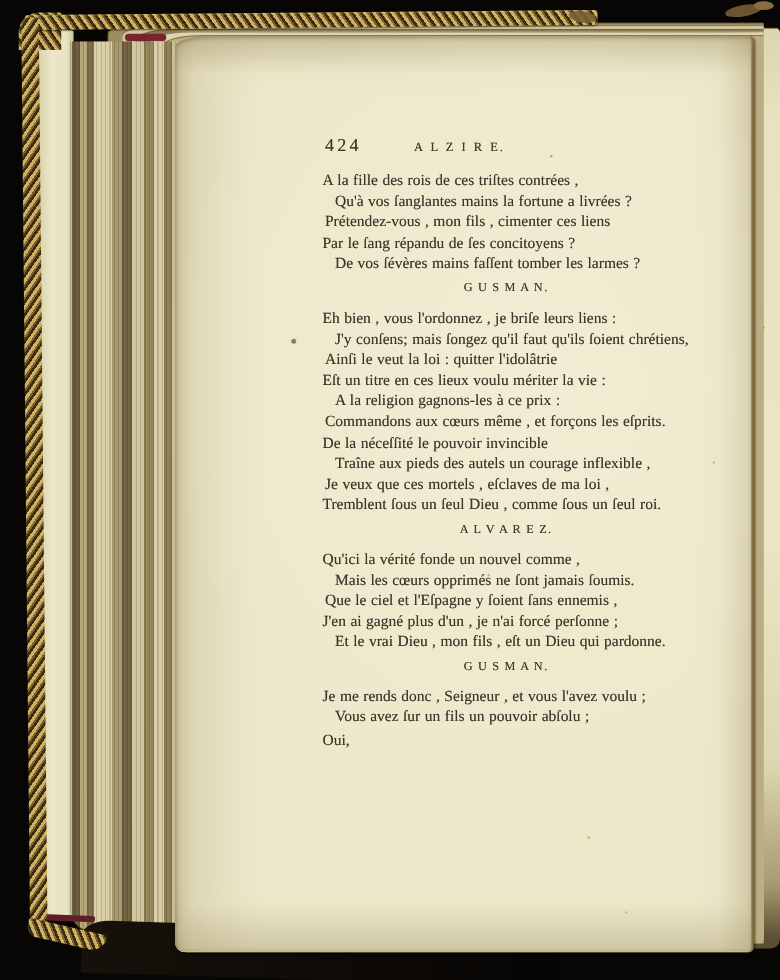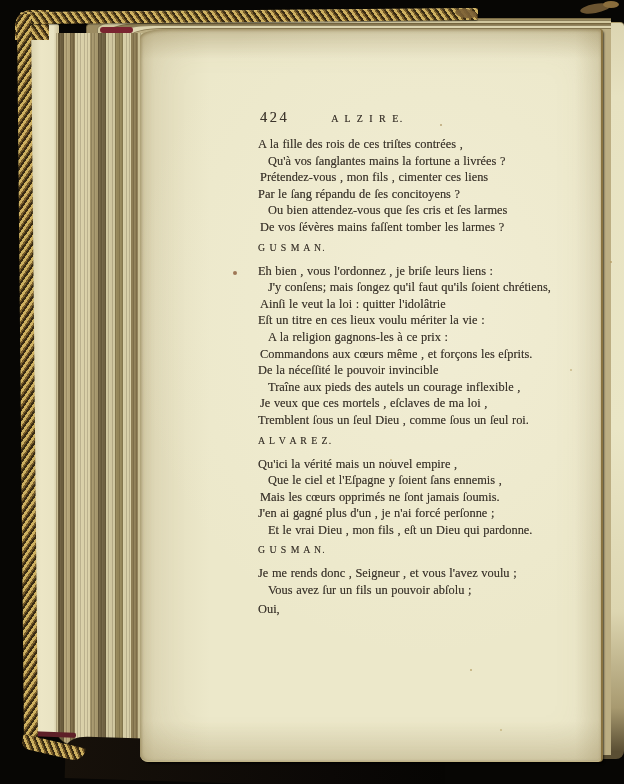--- a/index.html
+++ b/index.html
@@ -119,7 +119,6 @@
             <div class="vline">Qu'à vos ſanglantes mains la fortune a livrées ?</div>
             <div class="vline">Prétendez-vous , mon fils , cimenter ces liens</div>
             <div class="vline">Par le ſang répandu de ſes concitoyens ?</div>
-            <div class="vline">Ou bien attendez-vous que ſes cris et ſes larmes</div>
             <div class="vline">De vos ſévères mains faſſent tomber les larmes ?</div>
           </div>
           <div class="speaker">G U S M A N.</div>

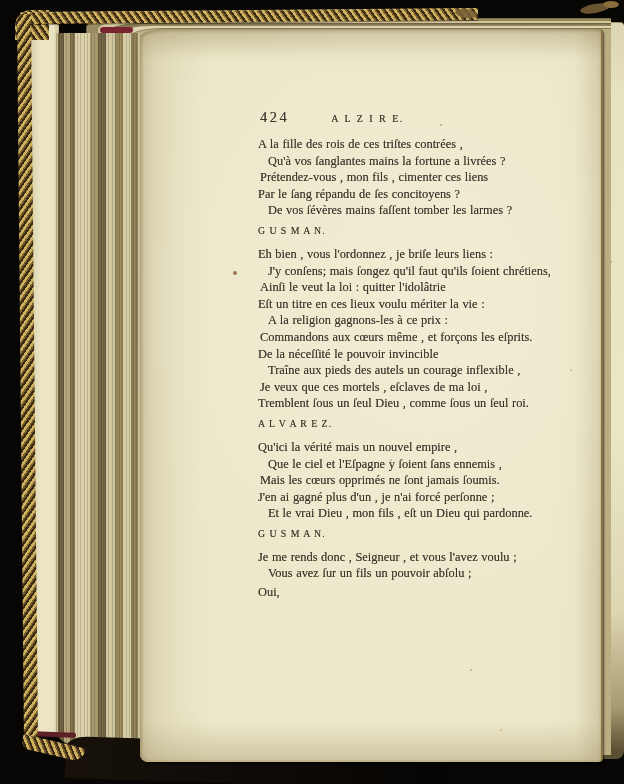--- a/index.html
+++ b/index.html
@@ -58,7 +58,7 @@
   .vline{font-size:12.4px;line-height:16.6px;white-space:nowrap;word-spacing:.5px;}
   .vline:nth-child(3n){margin-left:2px;}
   .vline:nth-child(3n+2){margin-left:10px;}
-  .speaker{font-size:9.8px;letter-spacing:1.2px;word-spacing:-.5px;text-align:left;
+  .speaker{font-size:9.8px;letter-spacing:1.2px;word-spacing:-.5px;text-align:center;
     margin:6px 0 9px;line-height:12px;}
   .catchword{text-align:left;padding-right:10px;font-size:12.4px;margin-top:2px;line-height:16px;}
 

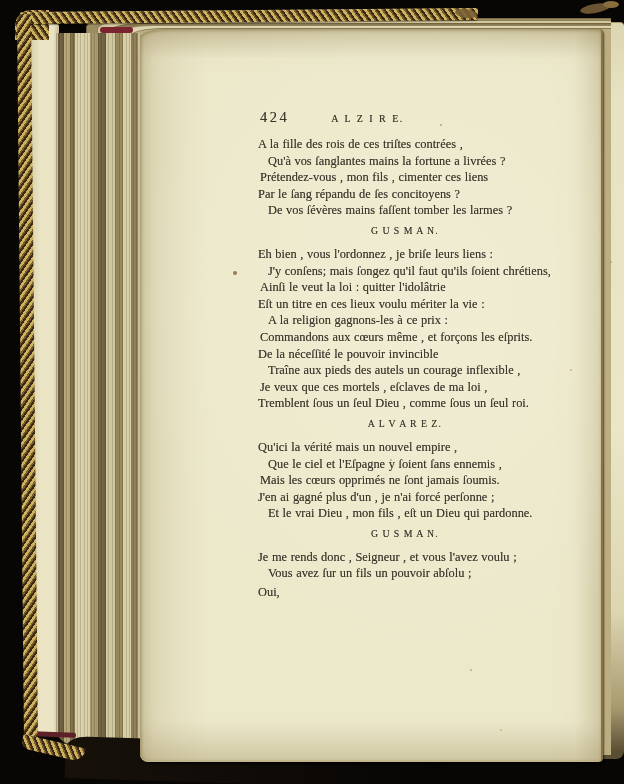--- a/index.html
+++ b/index.html
@@ -136,7 +136,7 @@
           </div>
           <div class="speaker">A L V A R E Z.</div>
           <div class="stanza">
-            <div class="vline">Qu'ici la vérité mais un nouvel empire ,</div>
+            <div class="vline">Qu'ici la vérité fonde un nouvel comme ,</div>
             <div class="vline">Que le ciel et l'Eſpagne y ſoient ſans ennemis ,</div>
             <div class="vline">Mais les cœurs opprimés ne ſont jamais ſoumis.</div>
             <div class="vline">J'en ai gagné plus d'un , je n'ai forcé perſonne ;</div>

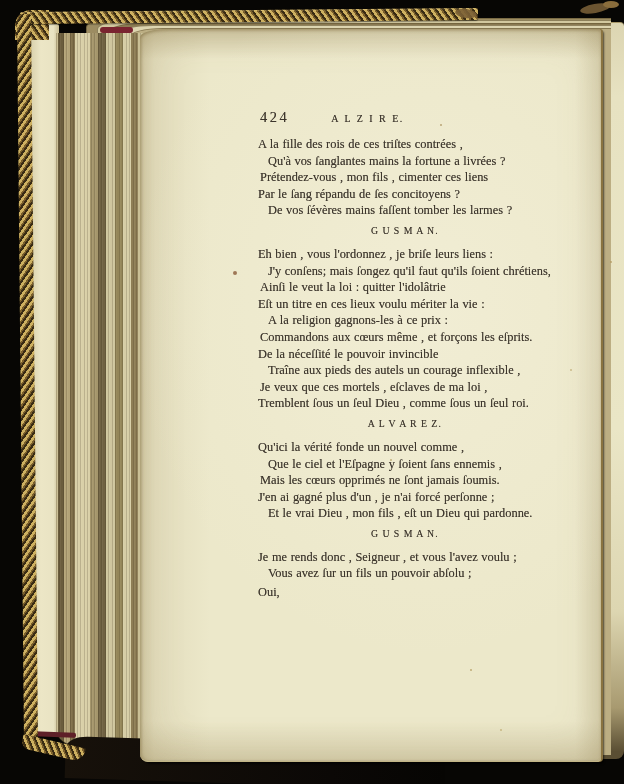--- a/index.html
+++ b/index.html
@@ -137,8 +137,8 @@
           <div class="speaker">A L V A R E Z.</div>
           <div class="stanza">
             <div class="vline">Qu'ici la vérité fonde un nouvel comme ,</div>
+            <div class="vline">Mais les cœurs opprimés ne ſont jamais ſoumis.</div>
             <div class="vline">Que le ciel et l'Eſpagne y ſoient ſans ennemis ,</div>
-            <div class="vline">Mais les cœurs opprimés ne ſont jamais ſoumis.</div>
             <div class="vline">J'en ai gagné plus d'un , je n'ai forcé perſonne ;</div>
             <div class="vline">Et le vrai Dieu , mon fils , eſt un Dieu qui pardonne.</div>
           </div>

